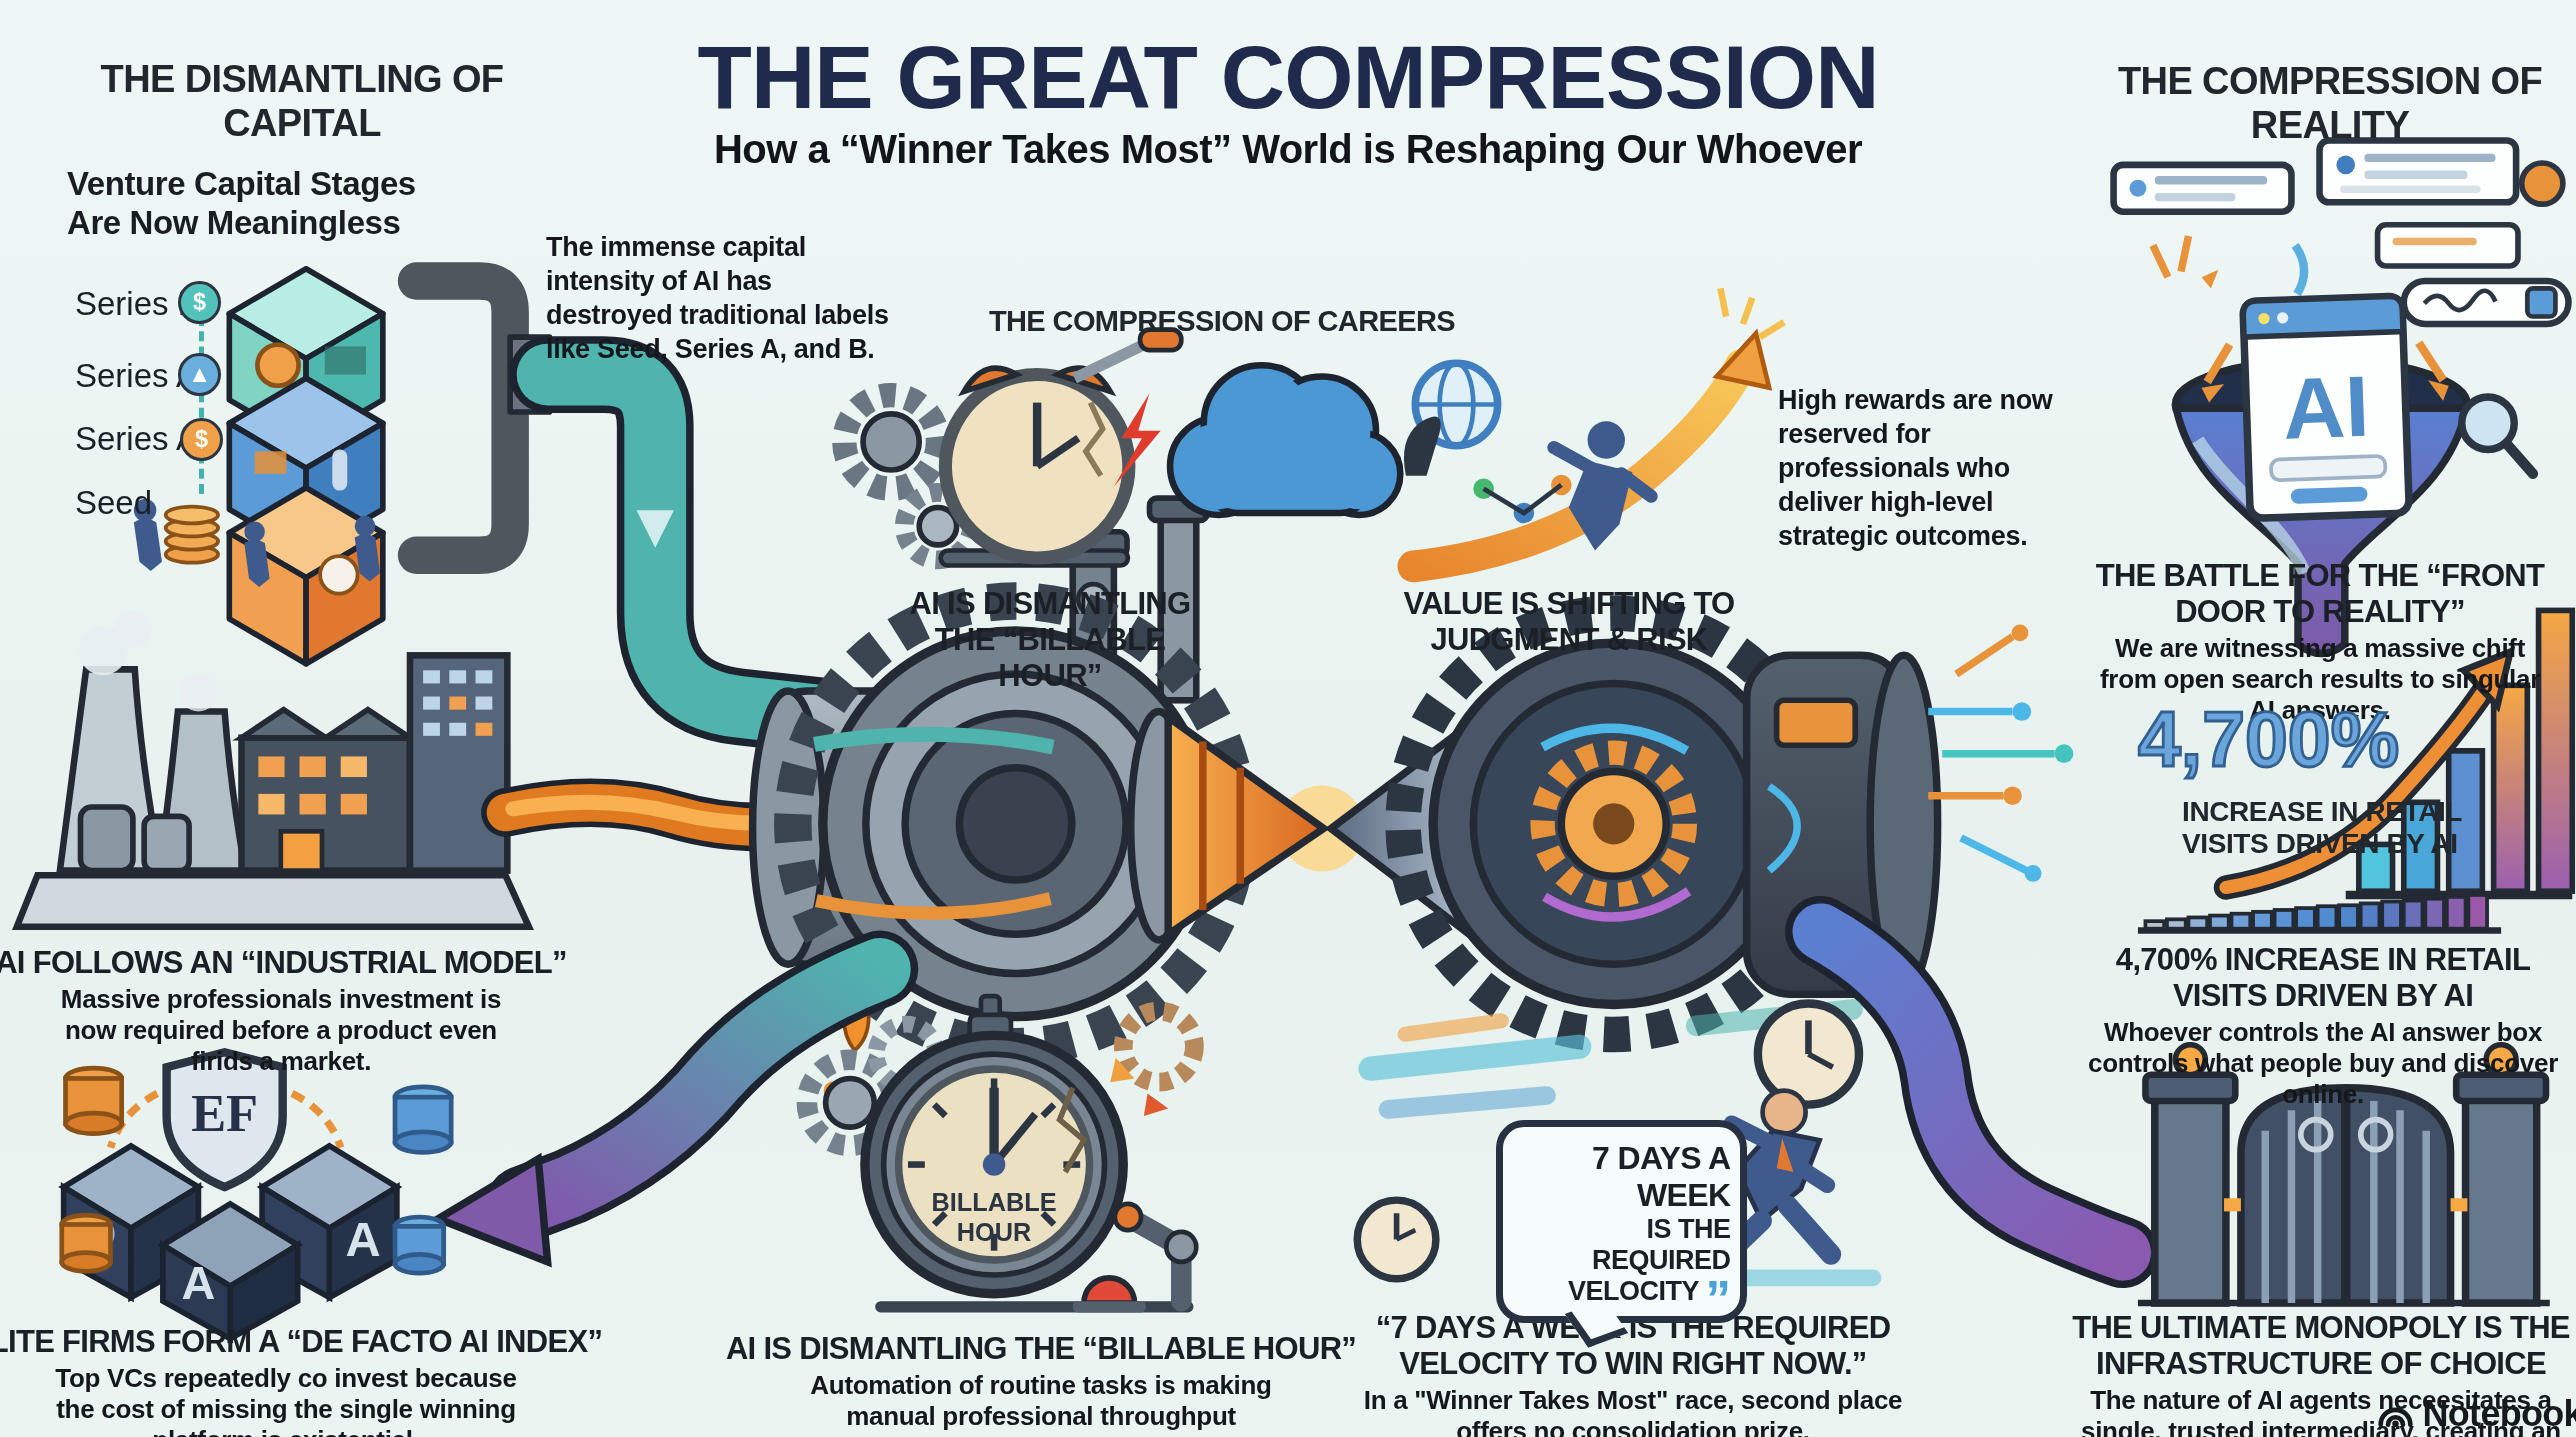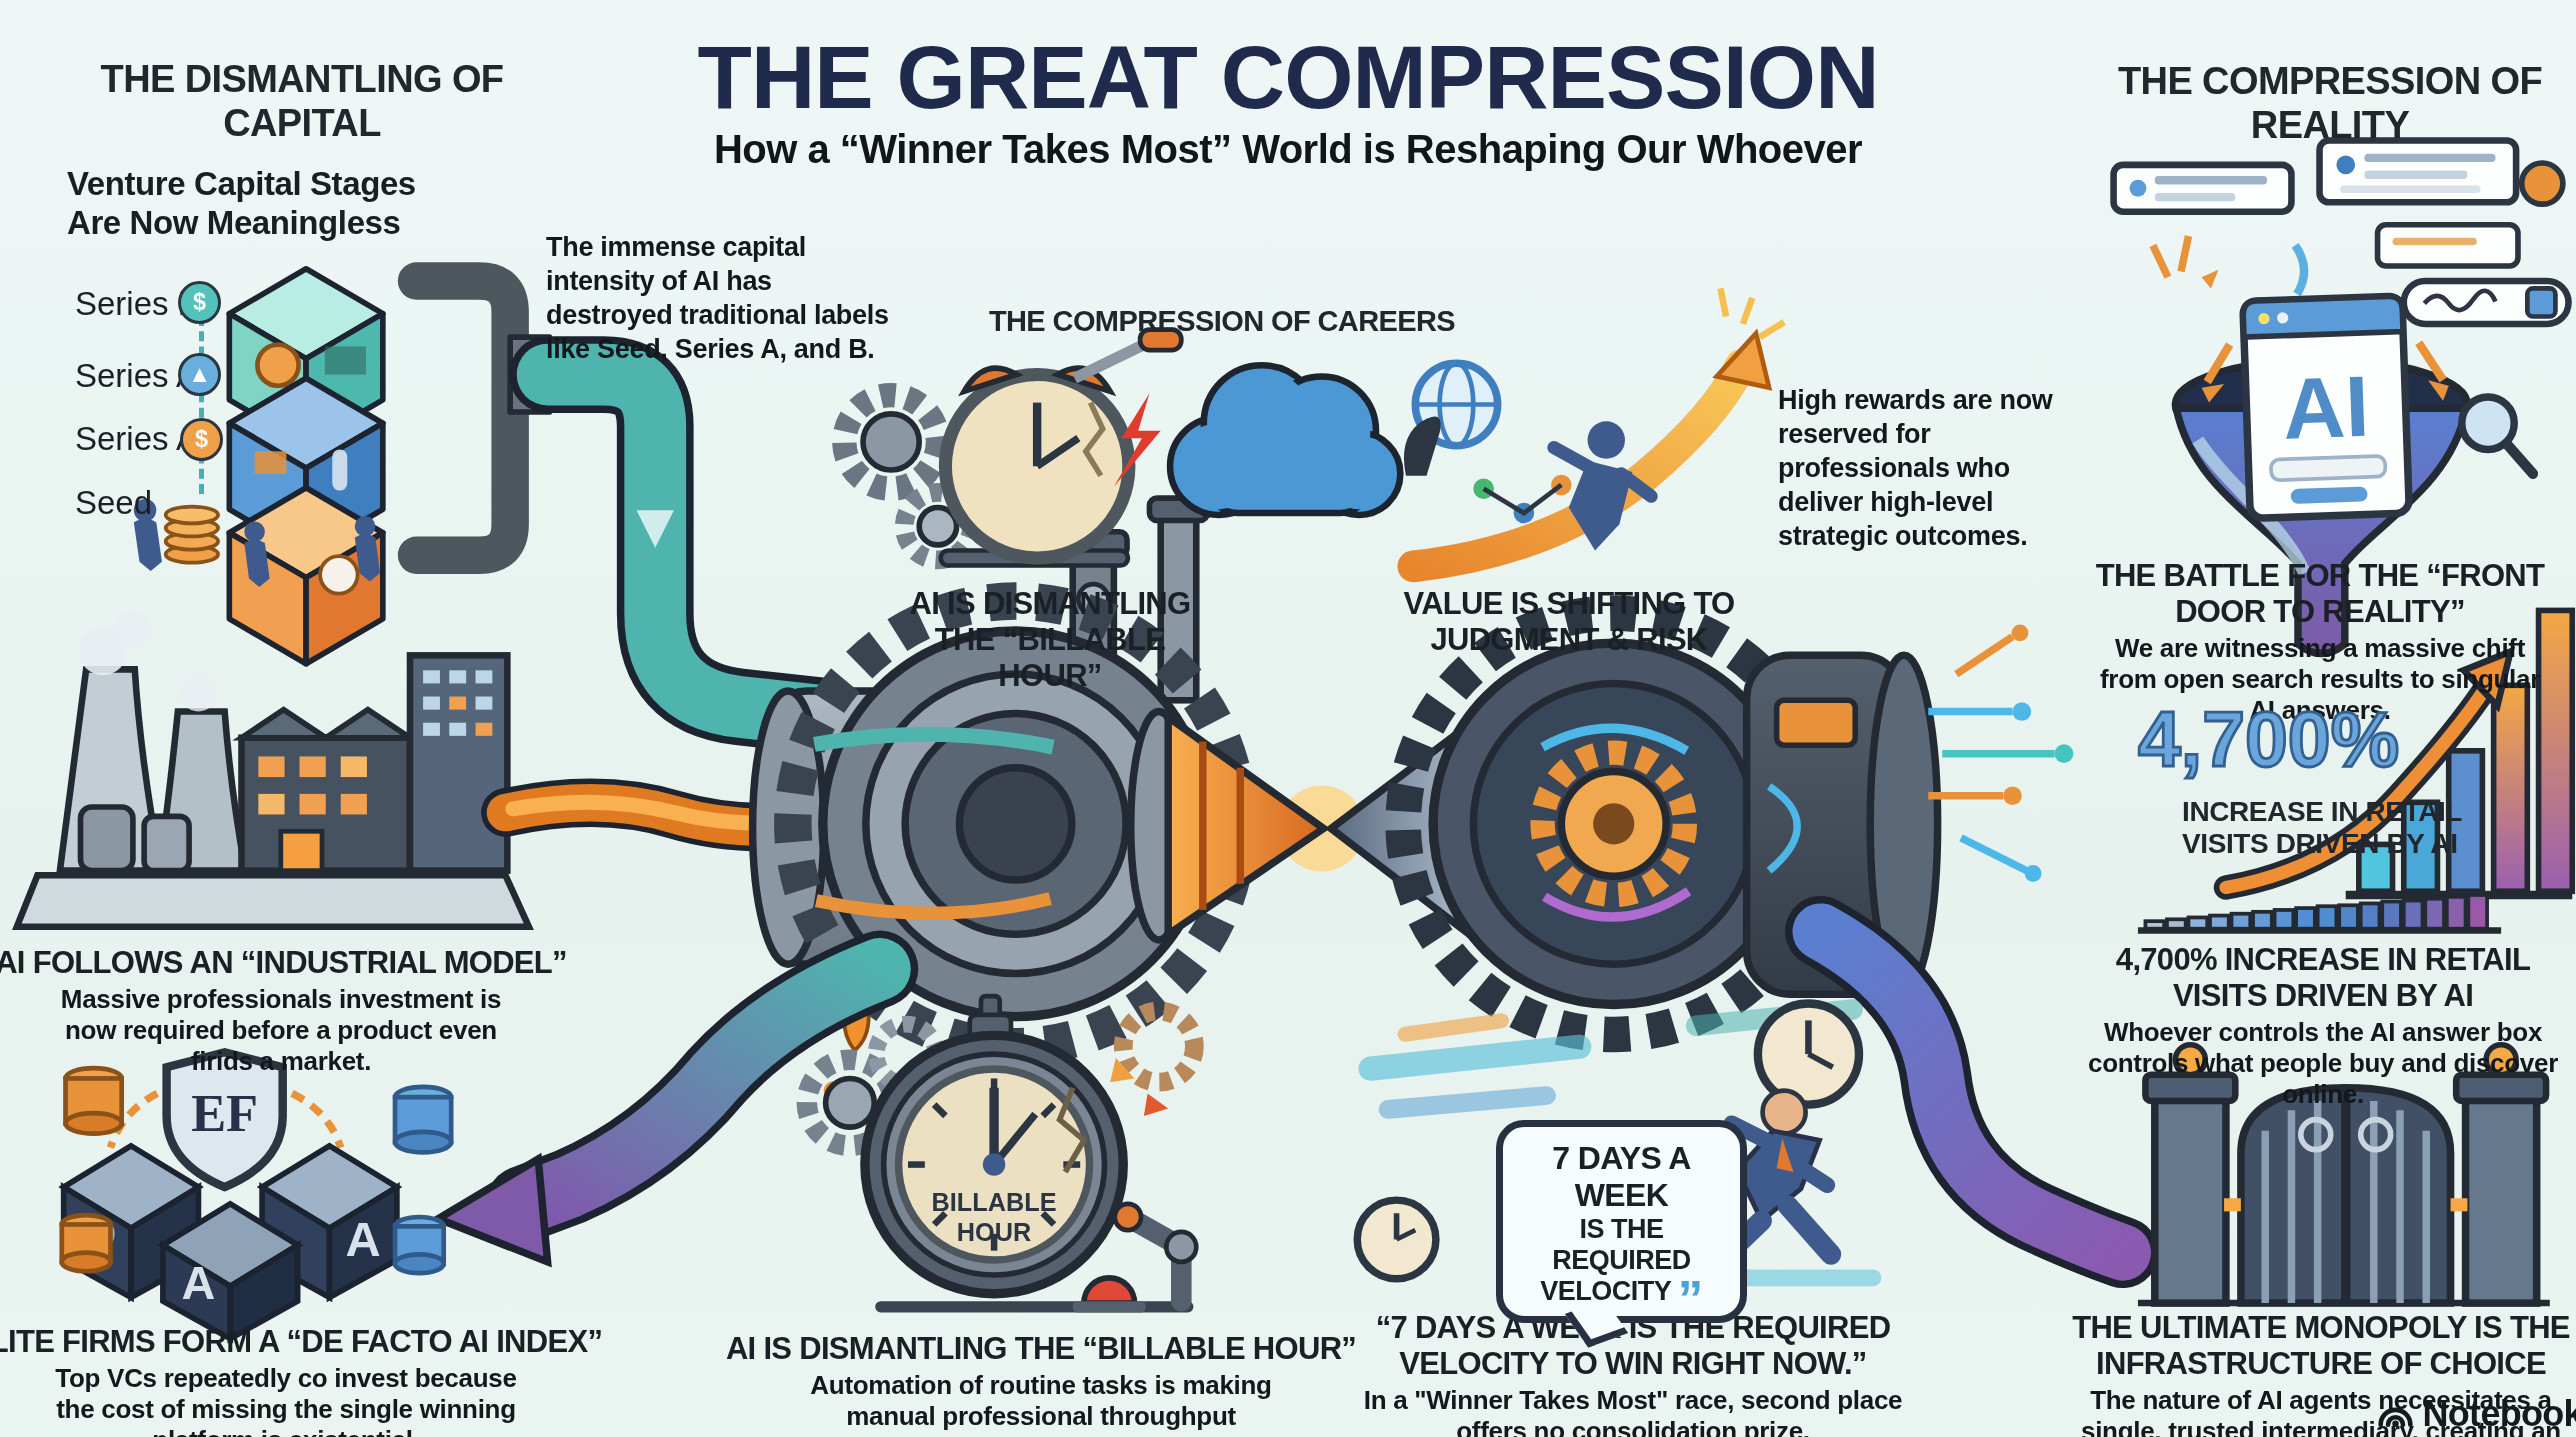--- a/index.html
+++ b/index.html
@@ -24,7 +24,7 @@
   .w520{width:487px;} .w540{width:505px;} .w560{width:524px;} .w580{width:543px;}
   .stat-num{font-size:77px;font-weight:800;color:#6aa6dc;-webkit-text-stroke:2.8px #33608f;letter-spacing:0px;}
   .stat-label{font-size:28px;font-weight:800;line-height:1.15;letter-spacing:-0.4px;color:#22272d;}
-  .bubble{position:absolute;left:1496px;top:1120px;width:251px;background:#f6fcfb;border:7.5px solid #273141;border-radius:28px;padding:13px 9.4px 9.4px;text-align:center;}
+  .bubble{position:absolute;left:1496px;top:1120px;width:251px;background:#f6fcfb;border:7.5px solid #273141;border-radius:28px;padding:13px 9.4px 9.4px;text-align:right;}
   .bubble:after{content:"";position:absolute;left:73px;bottom:-28px;width:34px;height:34px;background:#f6fcfb;border-right:7.5px solid #273141;border-bottom:7.5px solid #273141;transform:rotate(55deg) skewX(-15deg);}
   .bubble-l1{font-size:32px;font-weight:800;letter-spacing:-0.6px;color:#1b2026;}
   .bubble-l2{font-size:27px;font-weight:800;letter-spacing:-0.5px;color:#1b2026;}

